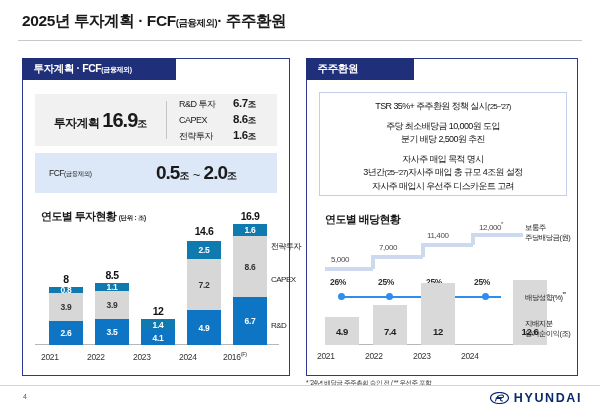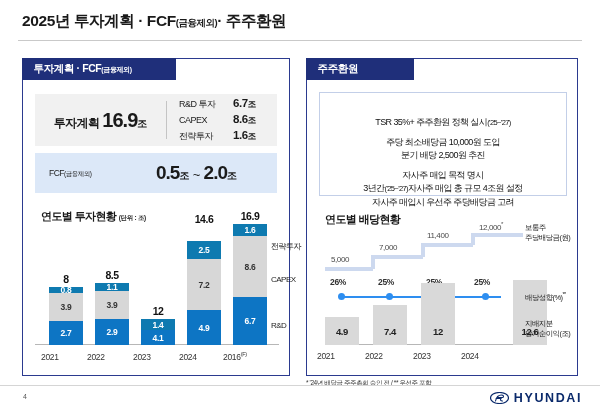--- a/index.html
+++ b/index.html
@@ -199,7 +199,7 @@
     width: 248px; height: 104px;
     border: 1px solid #c3cfe8;
     background: #ffffff;
-    padding: 23px 6px 6px 6px;
+    padding: 7px 6px 6px 6px;
     display: flex;
     flex-direction: column;
     justify-content: space-between;

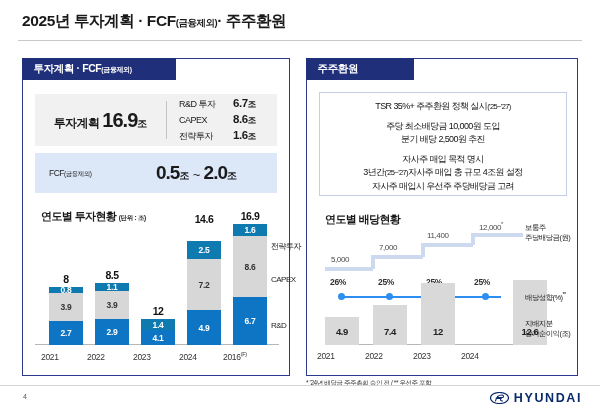--- a/index.html
+++ b/index.html
@@ -421,7 +421,7 @@
     <div class="info-block">
       <div>자사주 매입 목적 명시</div>
       <div><span>3년간</span><span class="small">('25~'27)</span><span>자사주 매입 총 규모 4조원 설정</span></div>
-      <div>자사주 매입시 우선주 주당배당금 고려</div>
+      <div>자사주 매입시 우선주 디스카운트 고려</div>
     </div>
   </div>
 

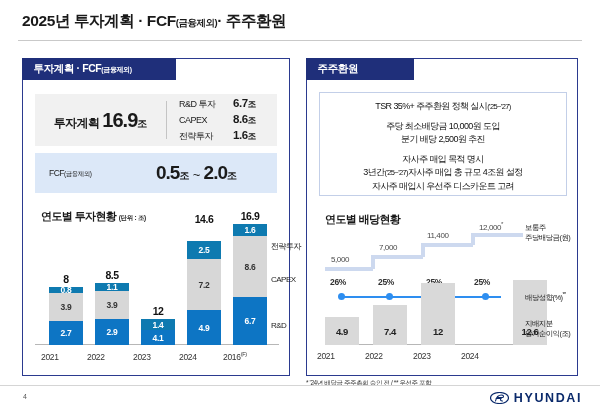--- a/index.html
+++ b/index.html
@@ -380,7 +380,7 @@
     <div class="x-label" style="left:98px;">2023</div>
 
     <div class="bar-group" style="left:152px;">
-      <div class="bar-total" style="bottom:100%; margin-bottom:16px;">14.6</div>
+      <div class="bar-total" style="bottom:100%; margin-bottom:4px;">14.6</div>
       <div class="seg seg-strat" style="height:18px;">2.5</div>
       <div class="seg seg-capex" style="height:51px;">7.2</div>
       <div class="seg seg-rd" style="height:35px;">4.9</div>

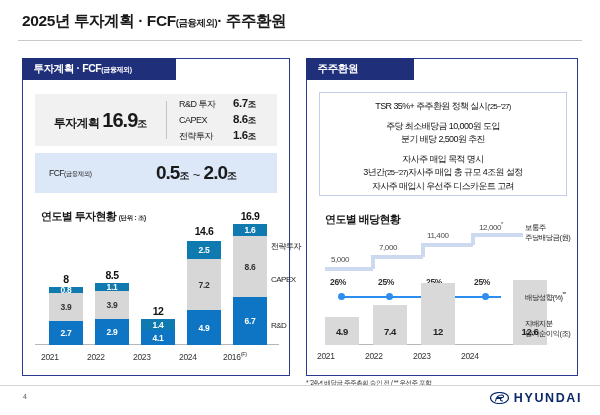--- a/index.html
+++ b/index.html
@@ -360,7 +360,7 @@
       <div class="bar-total" style="bottom:100%; margin-bottom:2px;">8</div>
       <div class="seg seg-strat" style="height:6px;">0.8</div>
       <div class="seg seg-capex" style="height:28px;">3.9</div>
-      <div class="seg seg-rd" style="height:24px;">2.7</div>
+      <div class="seg seg-rd" style="height:24px;">2.6</div>
     </div>
     <div class="x-label" style="left:6px;">2021</div>
 

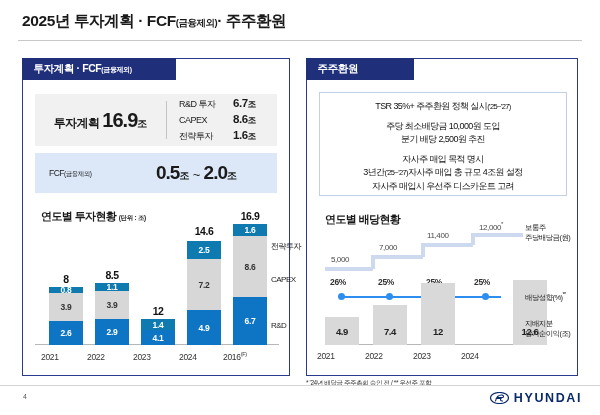--- a/index.html
+++ b/index.html
@@ -368,7 +368,7 @@
       <div class="bar-total" style="bottom:100%; margin-bottom:2px;">8.5</div>
       <div class="seg seg-strat" style="height:8px;">1.1</div>
       <div class="seg seg-capex" style="height:28px;">3.9</div>
-      <div class="seg seg-rd" style="height:26px;">2.9</div>
+      <div class="seg seg-rd" style="height:26px;">3.5</div>
     </div>
     <div class="x-label" style="left:52px;">2022</div>
 

